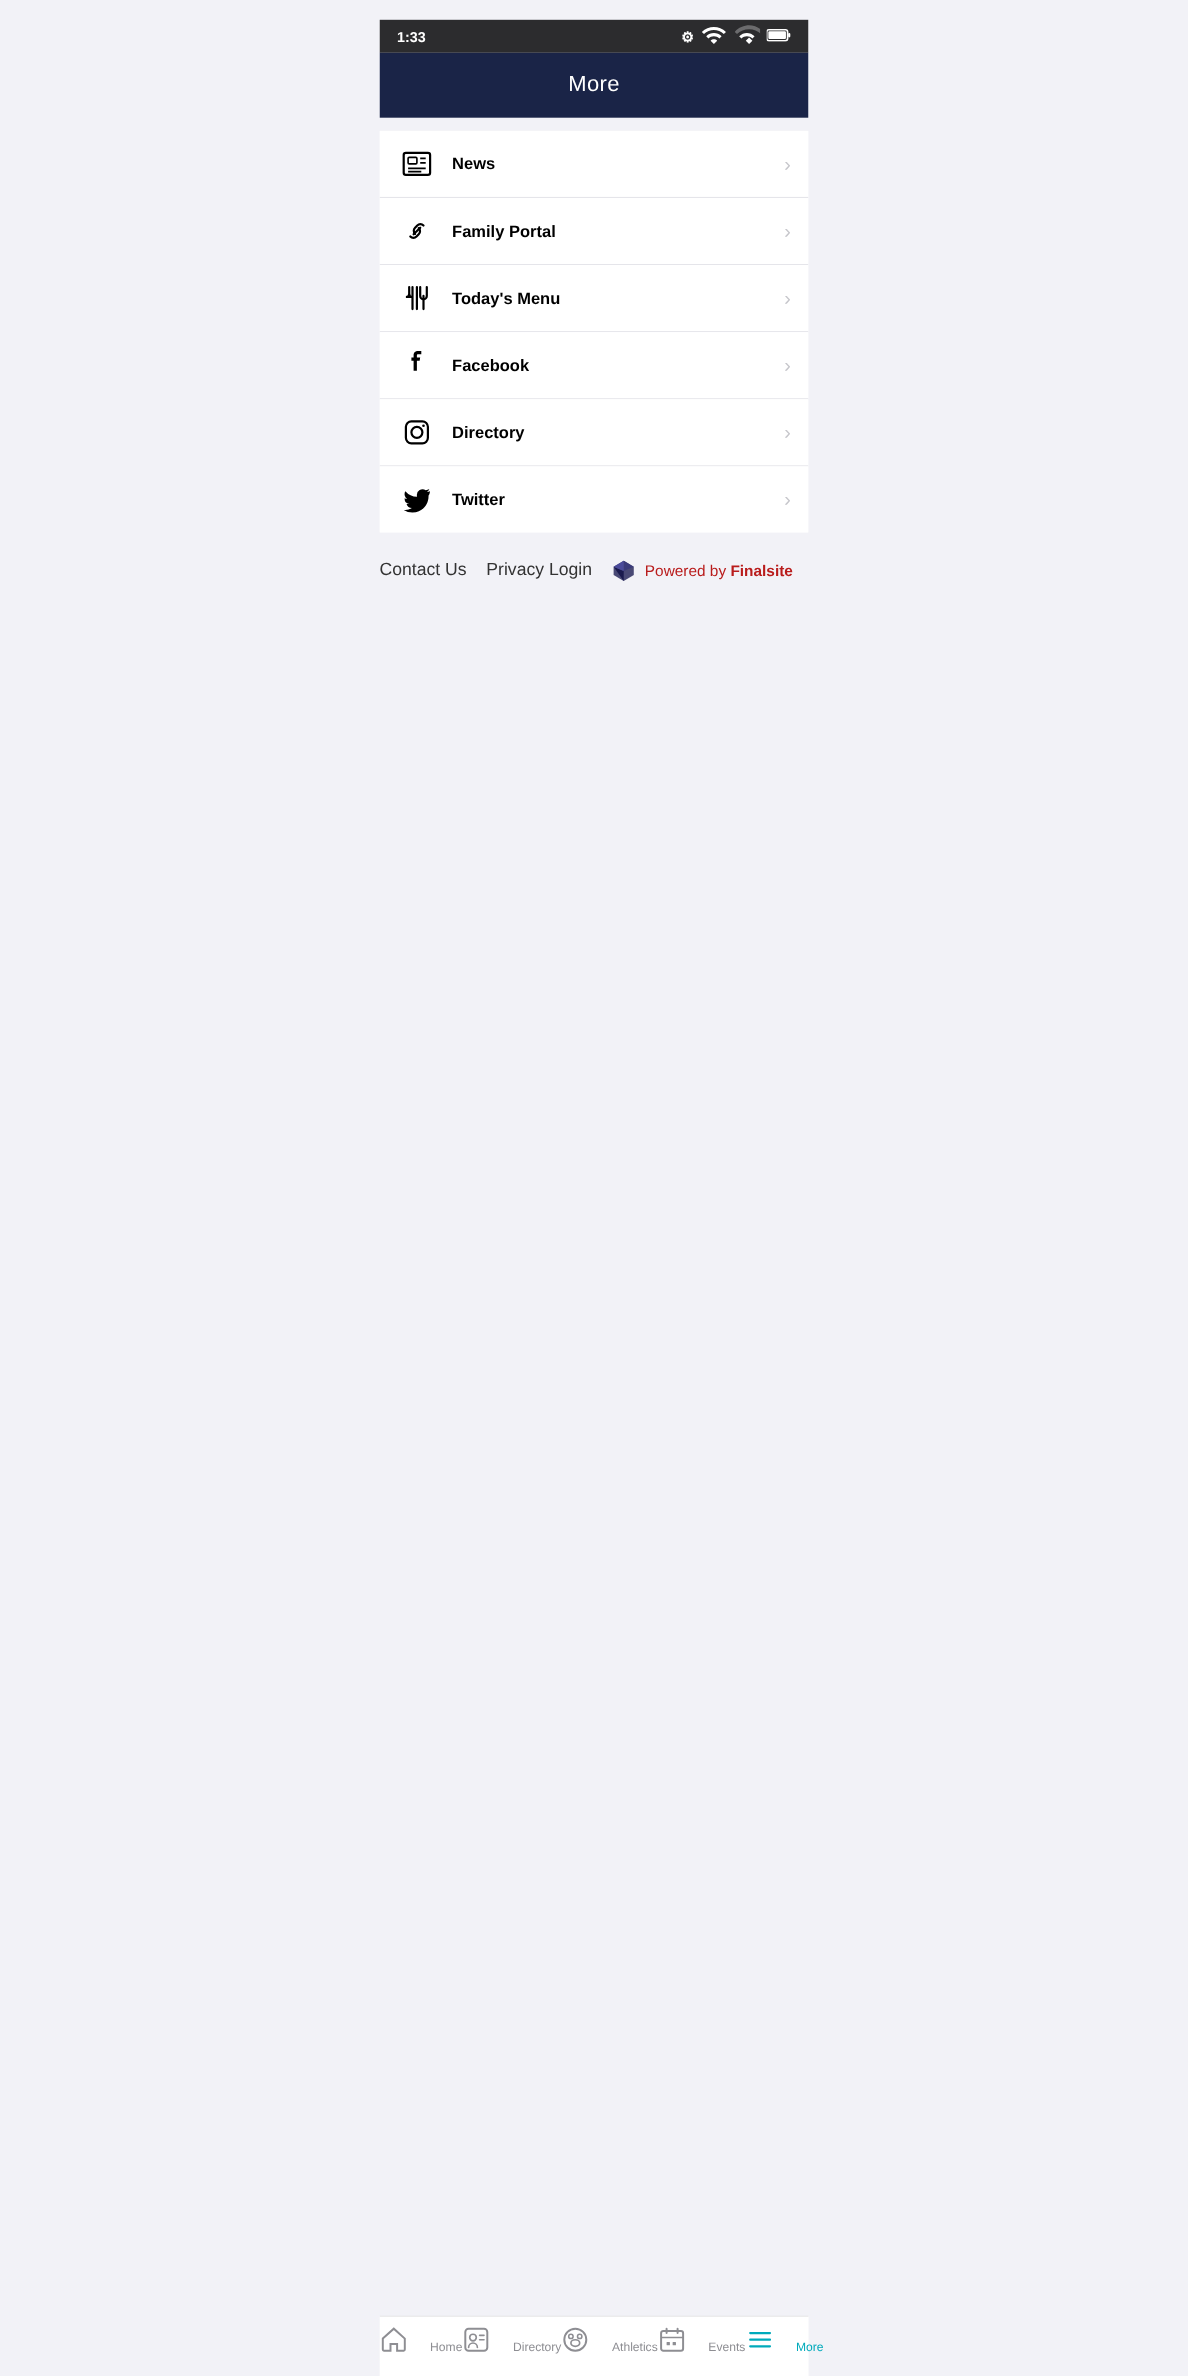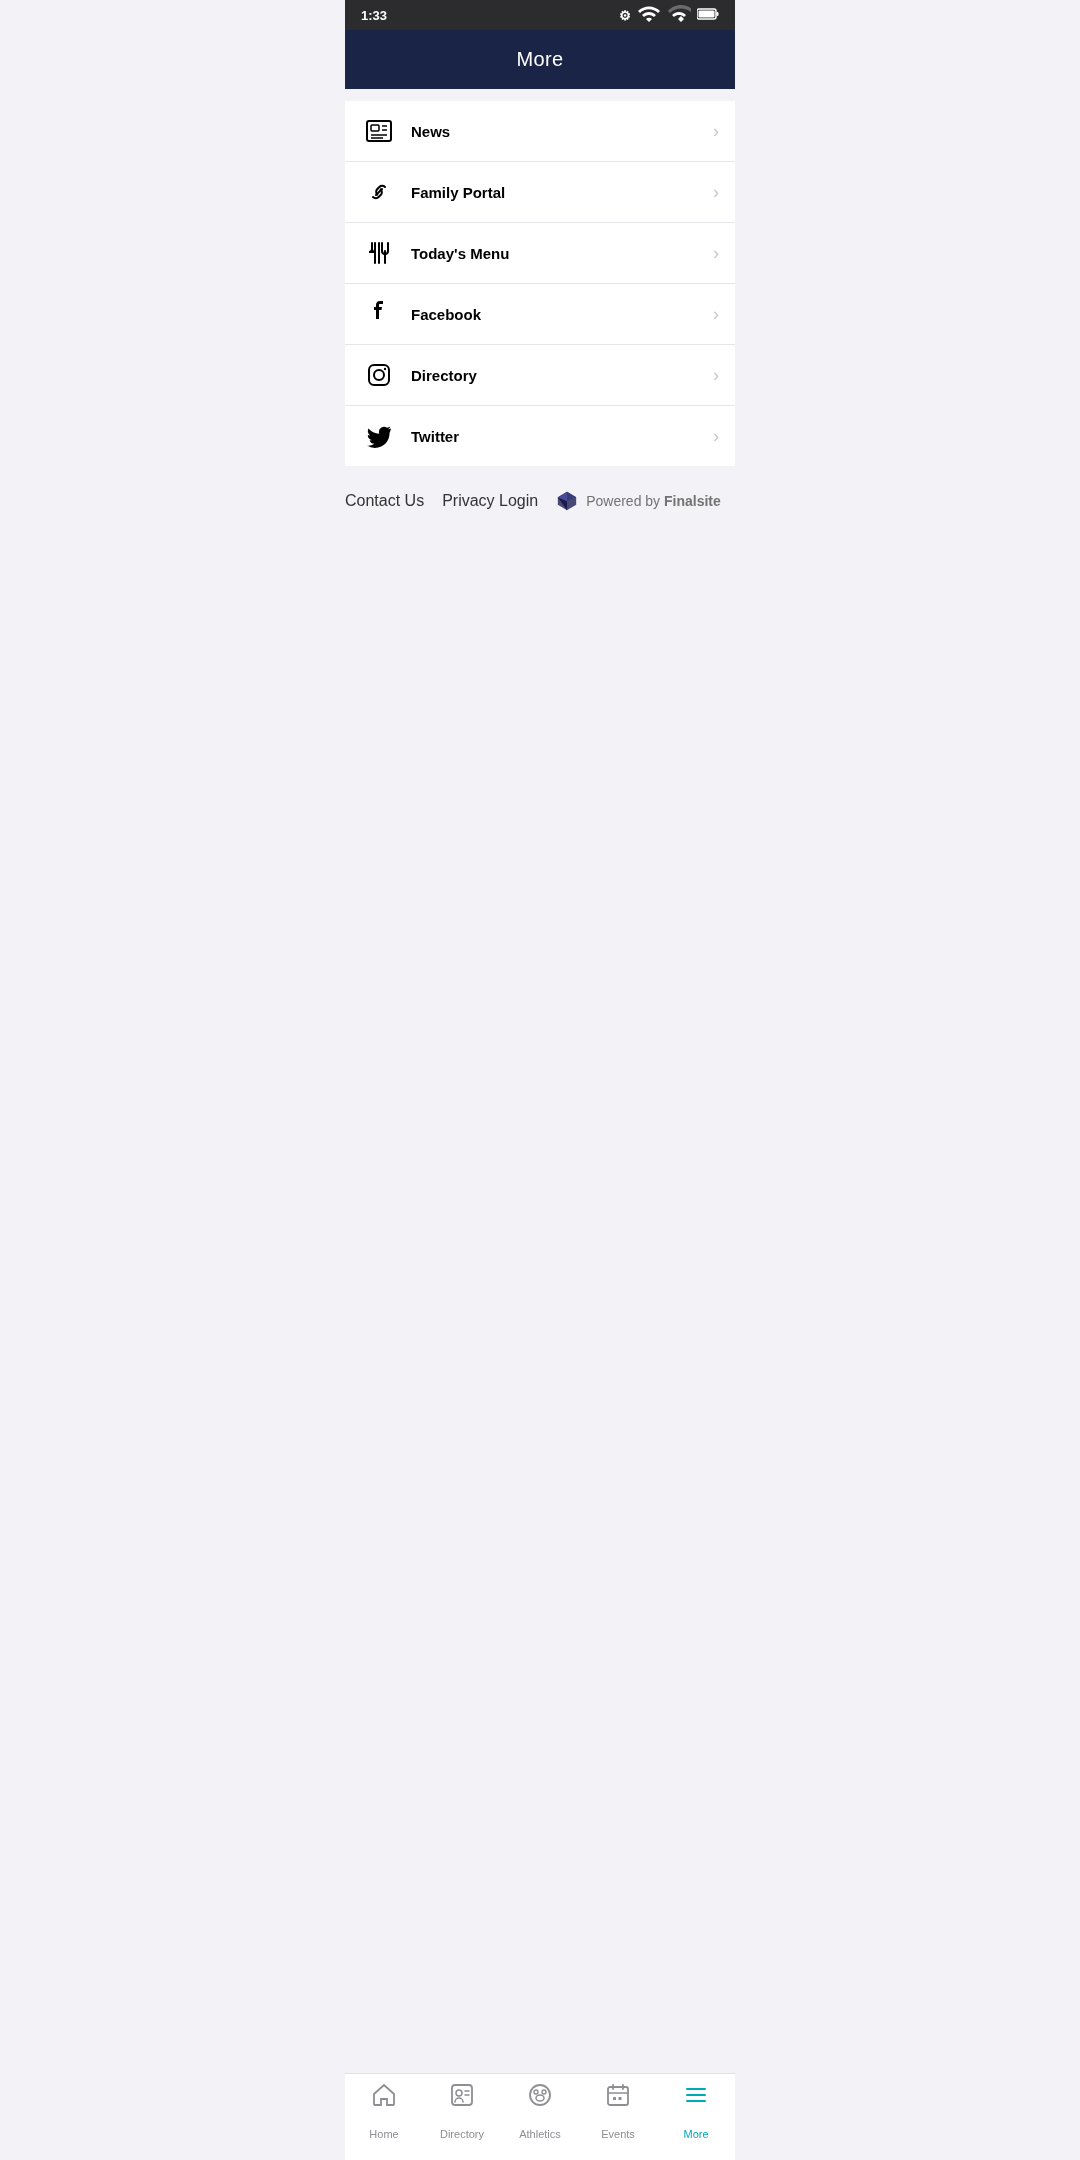--- a/index.html
+++ b/index.html
@@ -26,6 +26,7 @@
       font-size: 13px;
       font-weight: 600;
       height: 30px;
+      margin-top: 18px;
     }
     .status-right {
       display: flex;

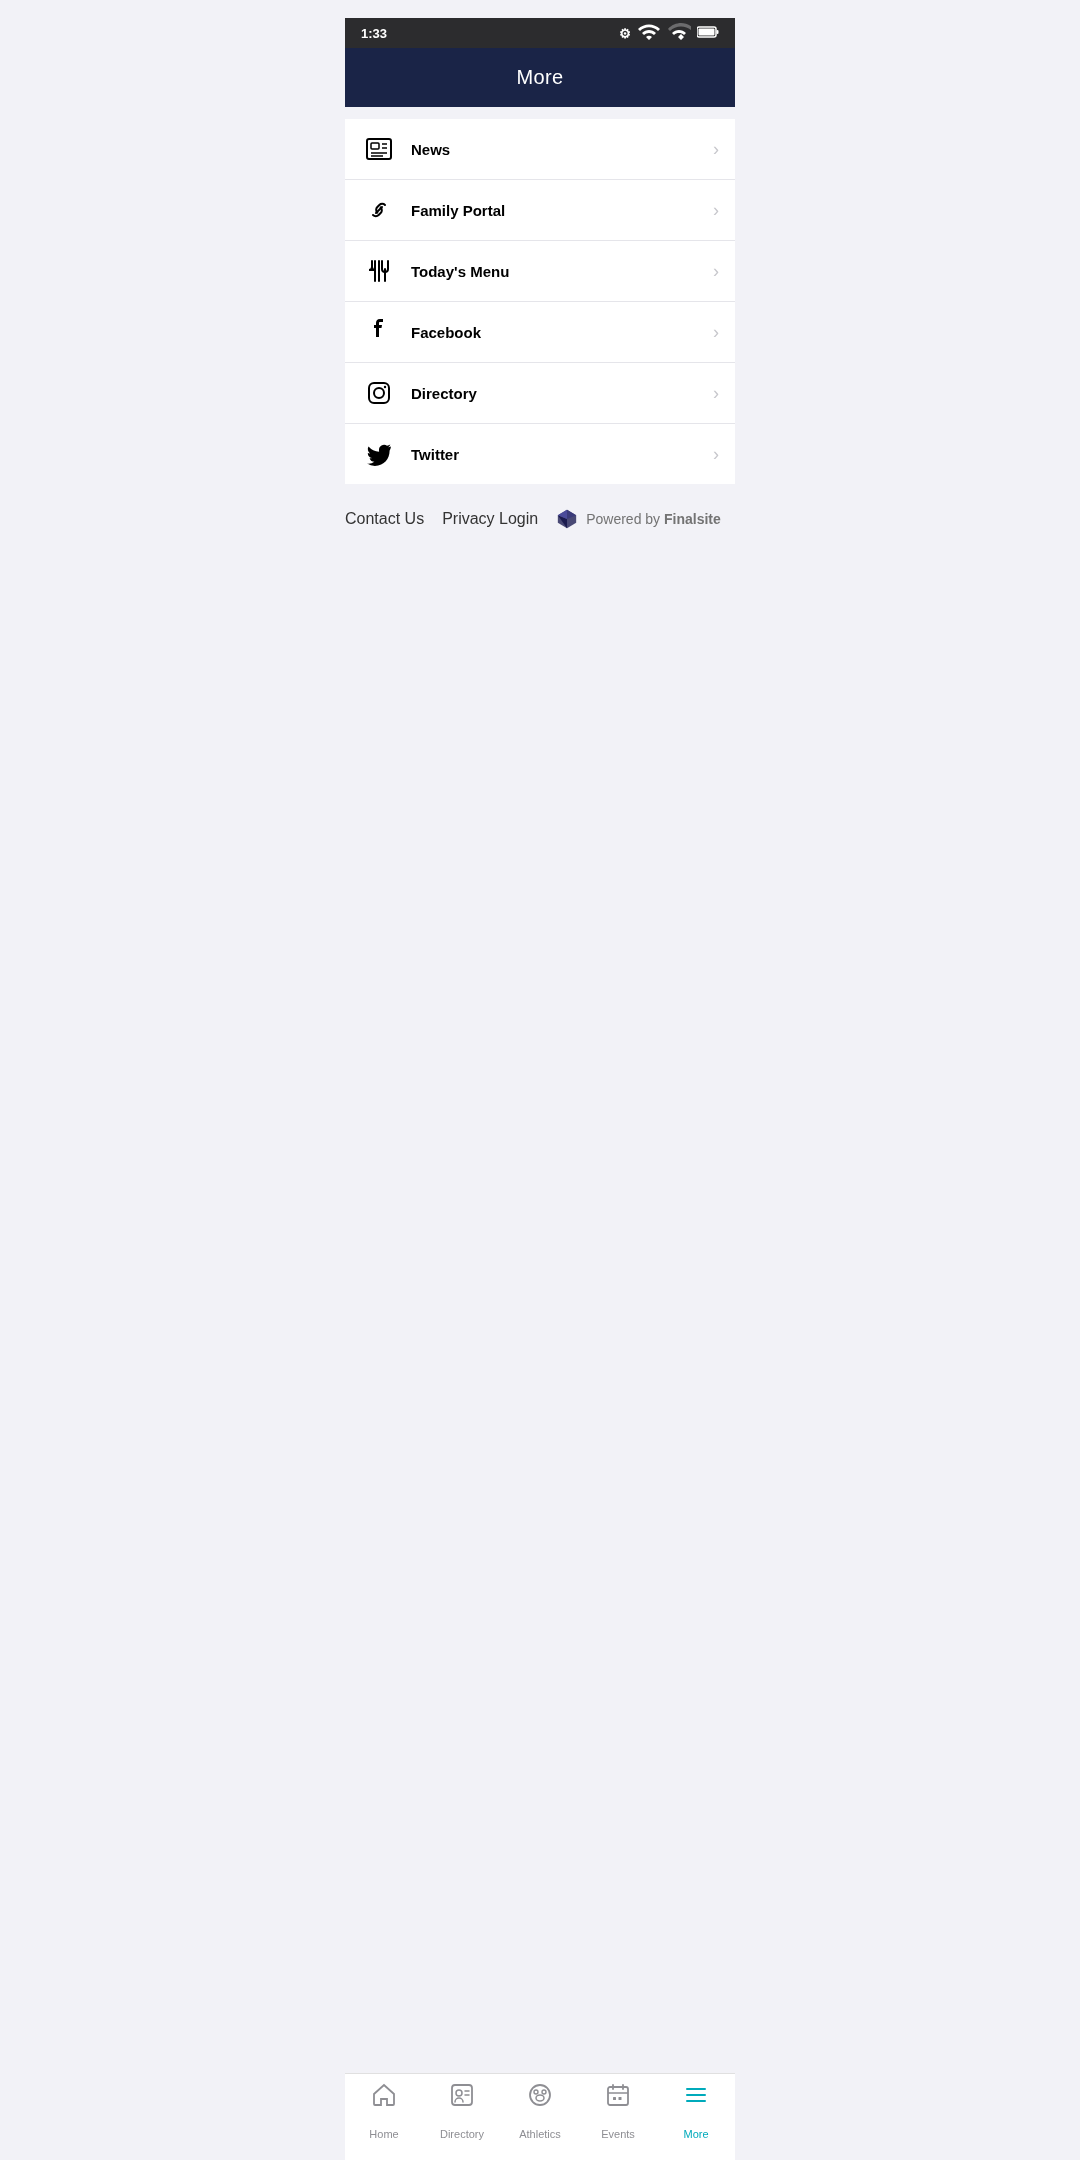--- a/index.html
+++ b/index.html
@@ -137,7 +137,7 @@
 
     .powered-text {
       font-size: 14px;
-      color: #737373;
+      color: #b91c1c;
     }
 
     

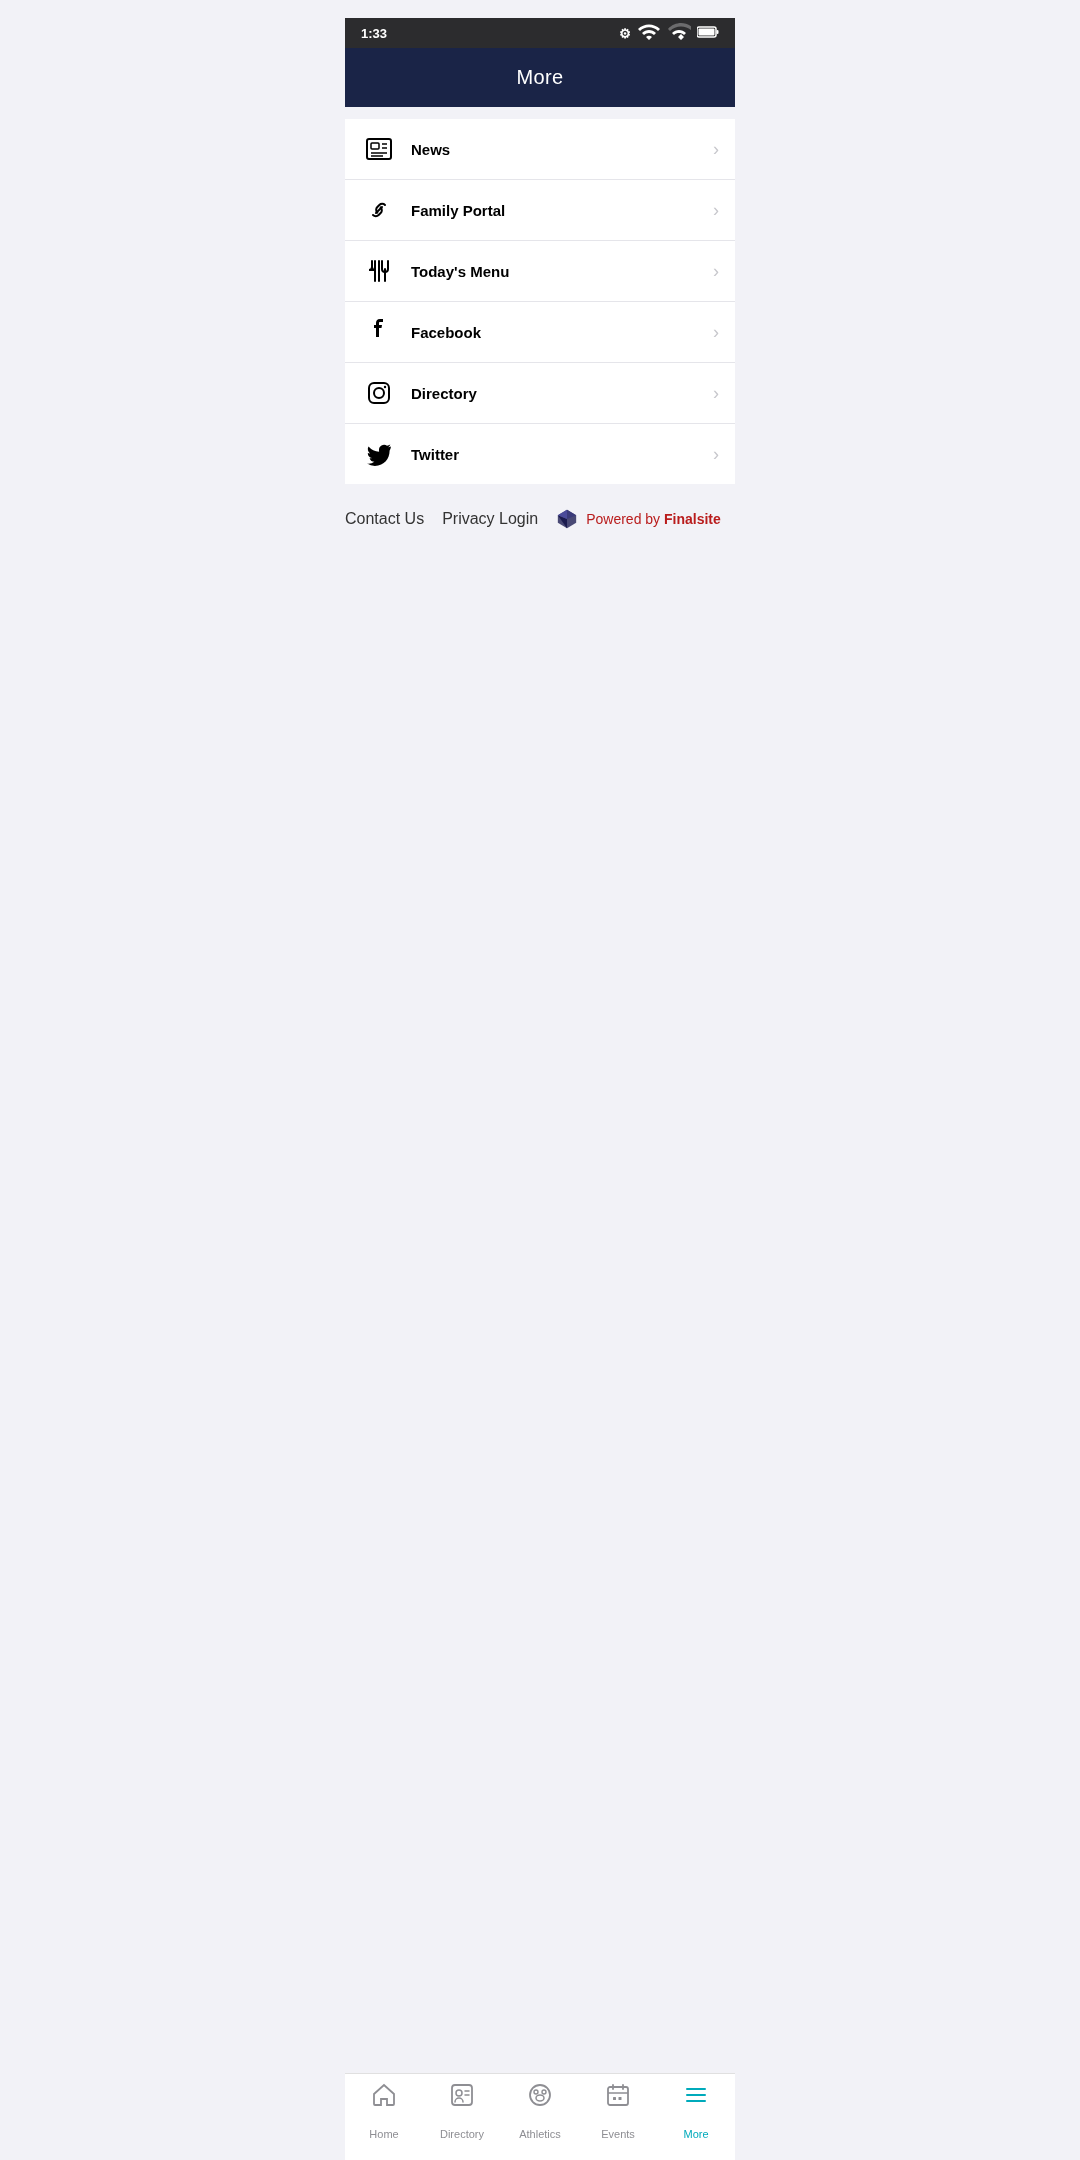--- a/index.html
+++ b/index.html
@@ -156,8 +156,8 @@
 
     .nav-item {
       display: flex;
-      flex-direction: column;
-      align-items: center;
+      flex-direction: row;
+      align-items: flex-end;
       gap: 20px;
       cursor: pointer;
       flex: 1;

